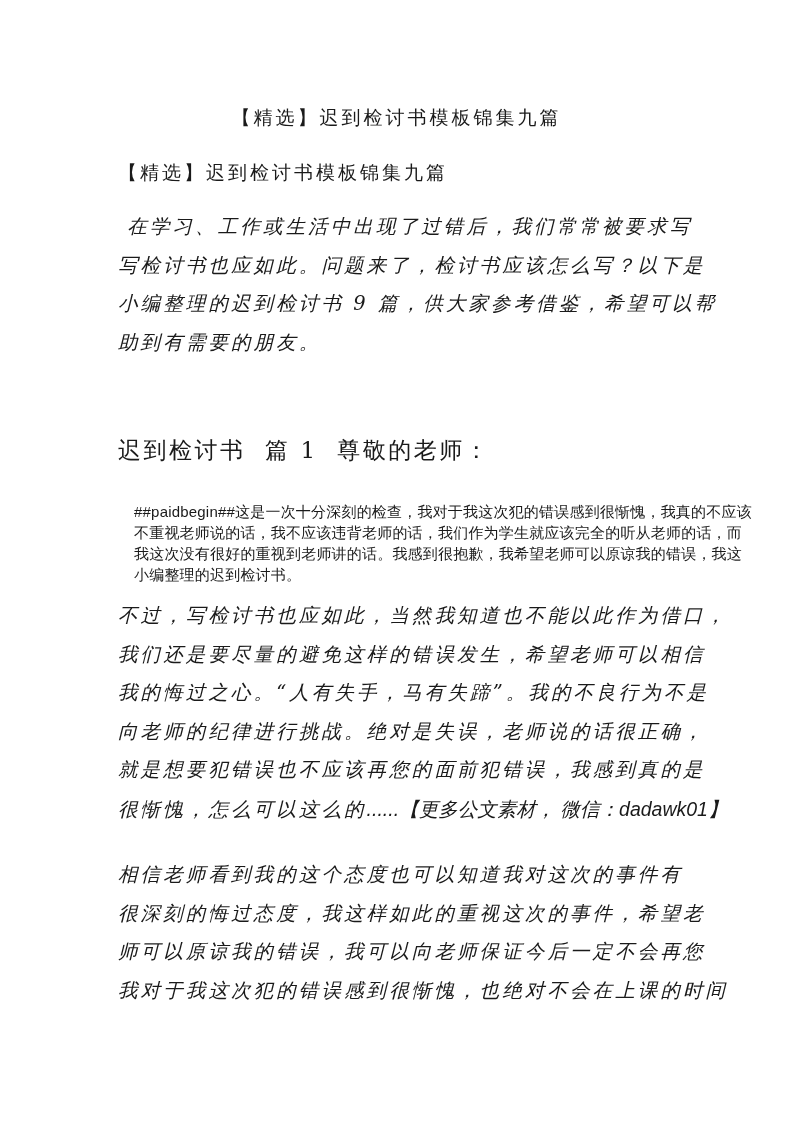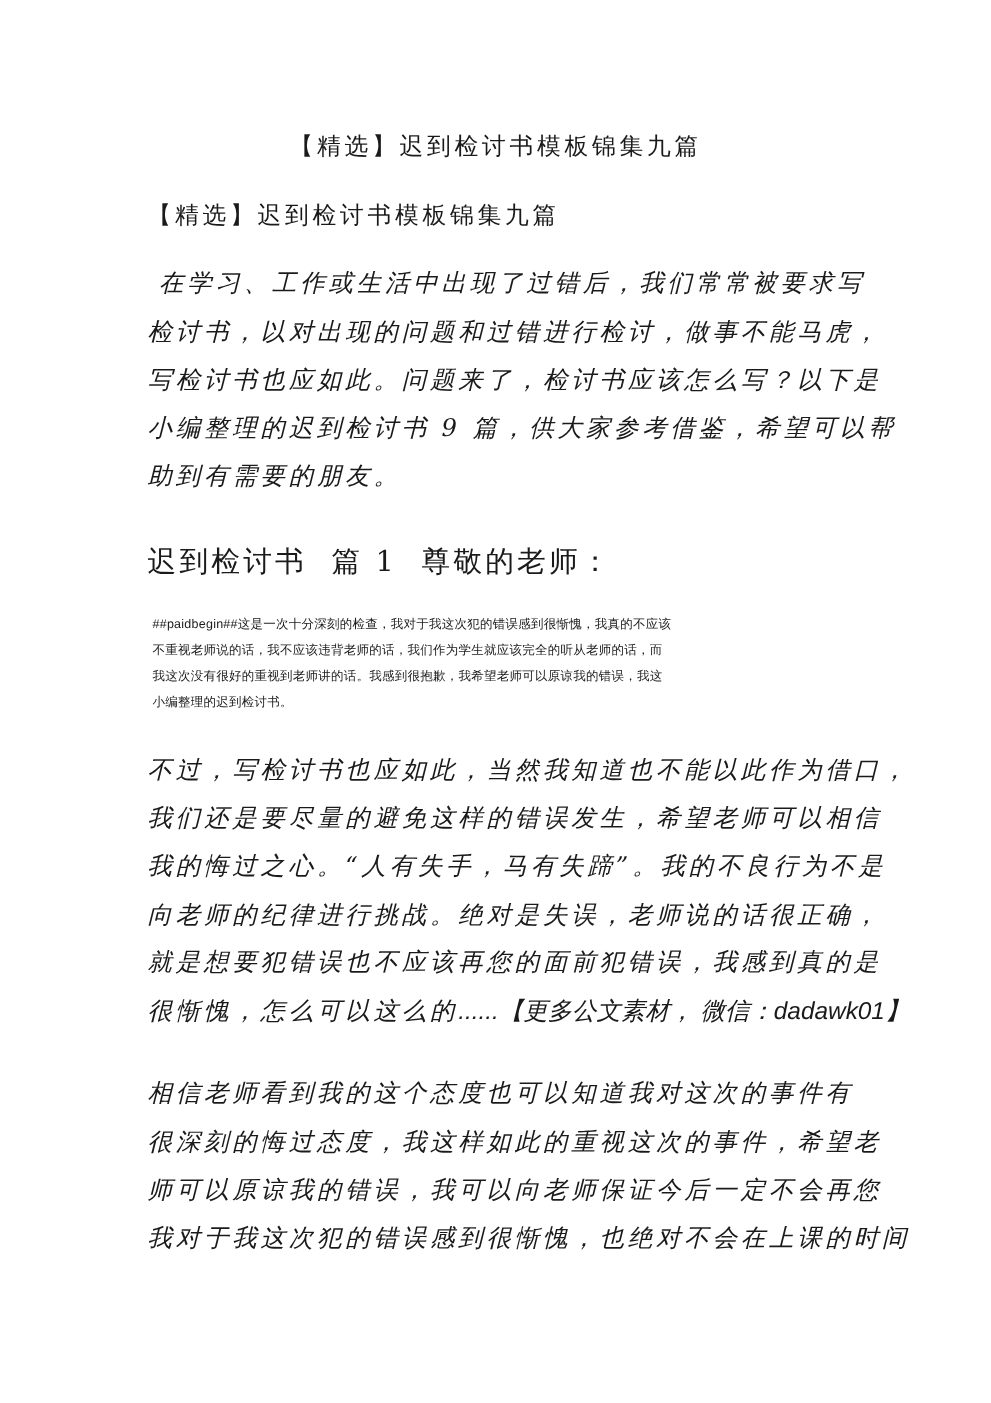--- a/index.html
+++ b/index.html
@@ -49,7 +49,6 @@
 
   <p class="para-big intro">
     <span class="line" style="white-space:pre"> 在学习、工作或生活中出现了过错后，我们常常被要求写</span>
-    <span class="line">检讨书，以对出现的问题和过错进行检讨，做事不能马虎，</span>
     <span class="line">写检讨书也应如此。问题来了，检讨书应该怎么写？以下是</span>
     <span class="line">小编整理的迟到检讨书 9 篇，供大家参考借鉴，希望可以帮</span>
     <span class="line">助到有需要的朋友。</span>

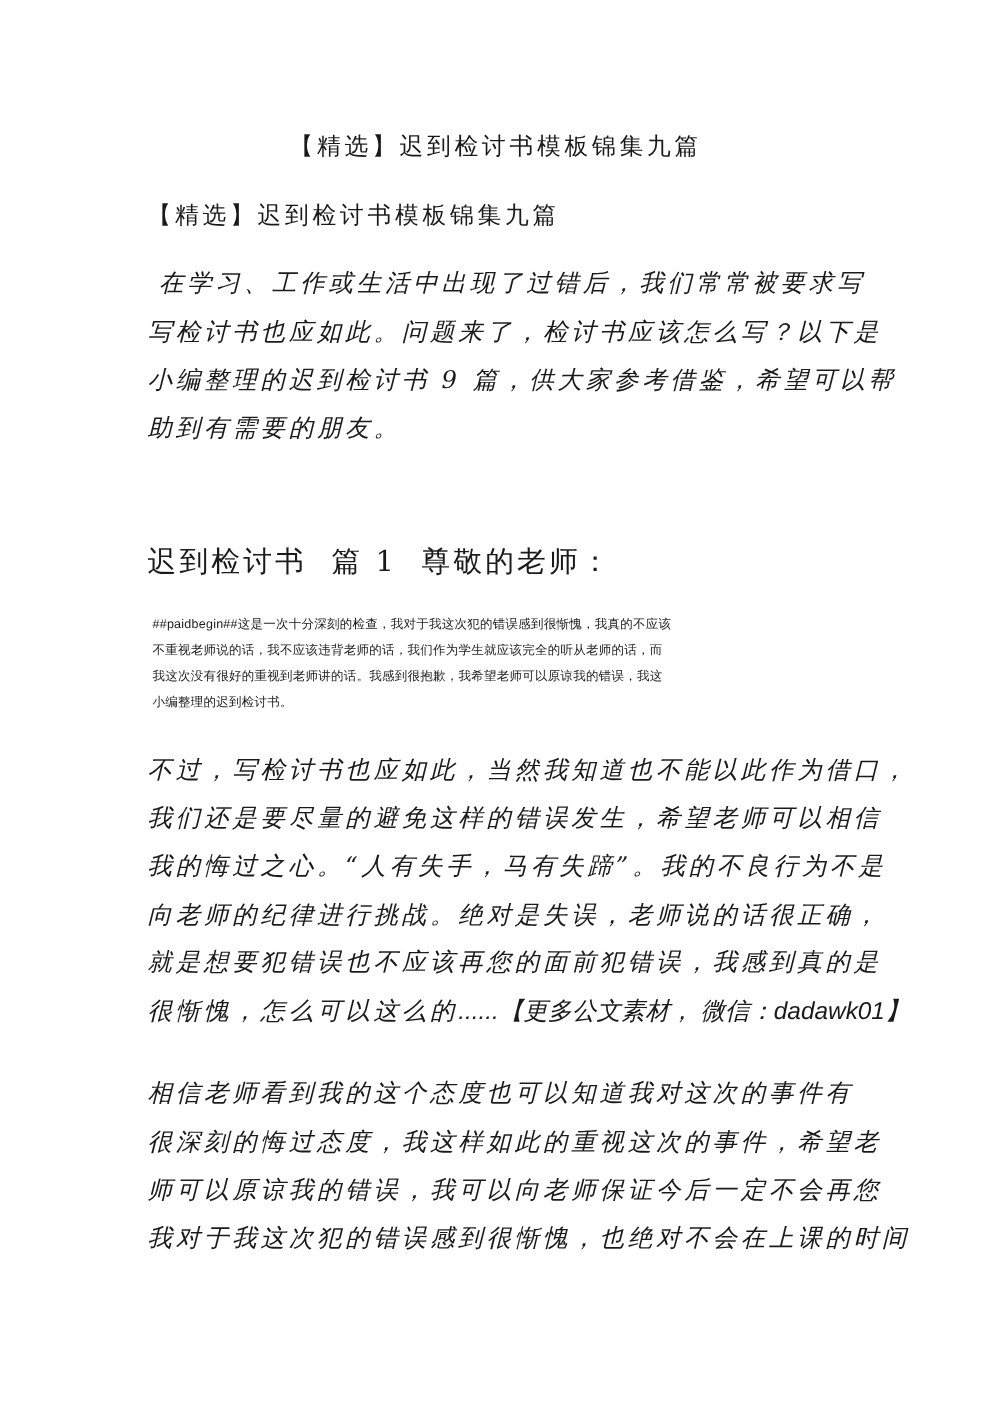--- a/index.html
+++ b/index.html
@@ -29,7 +29,7 @@
     }
     .small-para {
       position: absolute; top: 485px; left: 118px; width: 560px;
-      font-size: 10px; line-height: 21px; text-align: justify; margin: 4px;
+      font-size: 15px; line-height: 21px; text-align: justify; margin: 16px;
       letter-spacing: 0.2px;
     }
     .small-para .marker { font-family: "Liberation Sans", sans-serif; }

